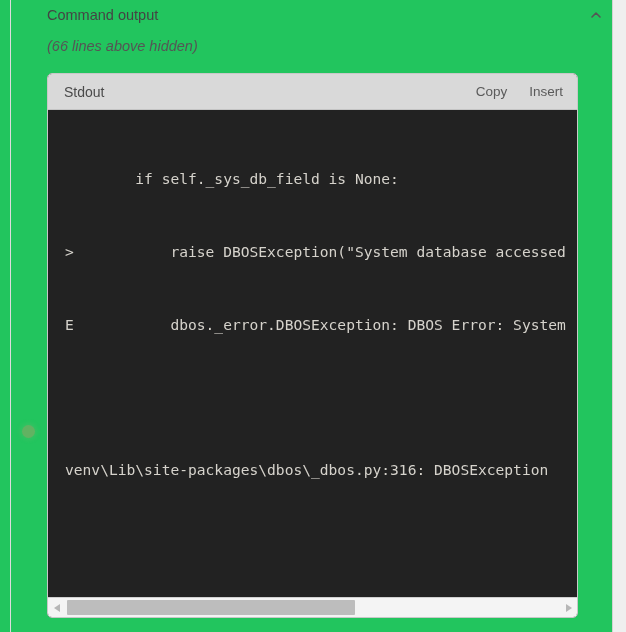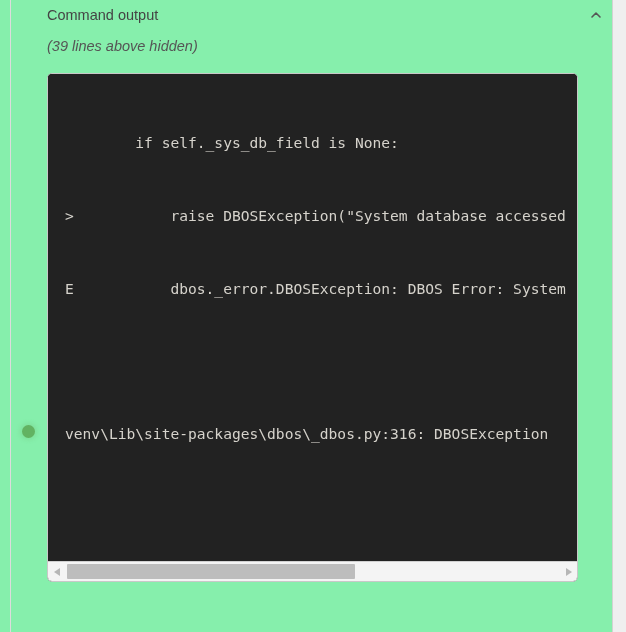--- a/index.html
+++ b/index.html
@@ -19,7 +19,7 @@
   #root {
     position: absolute;
     inset: 0;
-    background: #86efac;
+    background: #22c55e;
   }
 
   

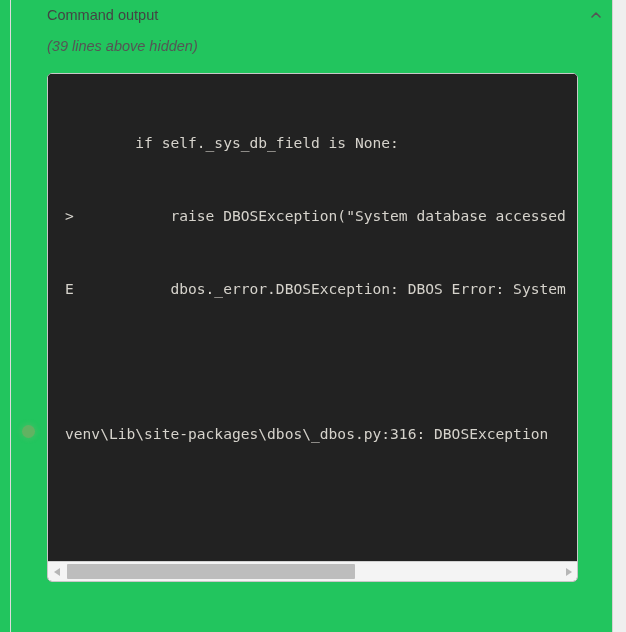--- a/index.html
+++ b/index.html
@@ -217,7 +217,7 @@
     </div>
   </div>
 
-  <div class="hidden-note">(39 lines above hidden)</div>
+  <div class="hidden-note">(66 lines above hidden)</div>
 
   <div class="run-dot"></div>
 

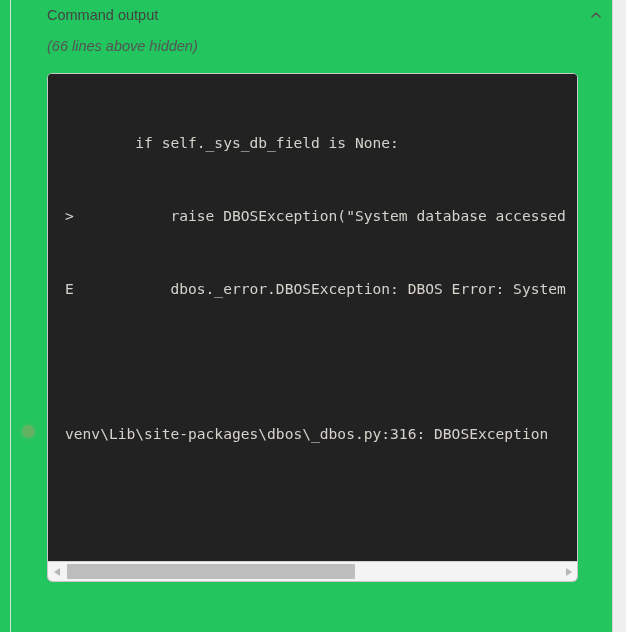--- a/index.html
+++ b/index.html
@@ -223,6 +223,11 @@
 
   <div class="term-card">
 
+    <div class="term-head">
+      <div class="term-head-title">Stdout</div>
+      <div class="term-head-action">Copy</div>
+      <div class="term-head-action">Insert</div>
+    </div>
 
     <div class="term-body">
       <div class="term-lines">

